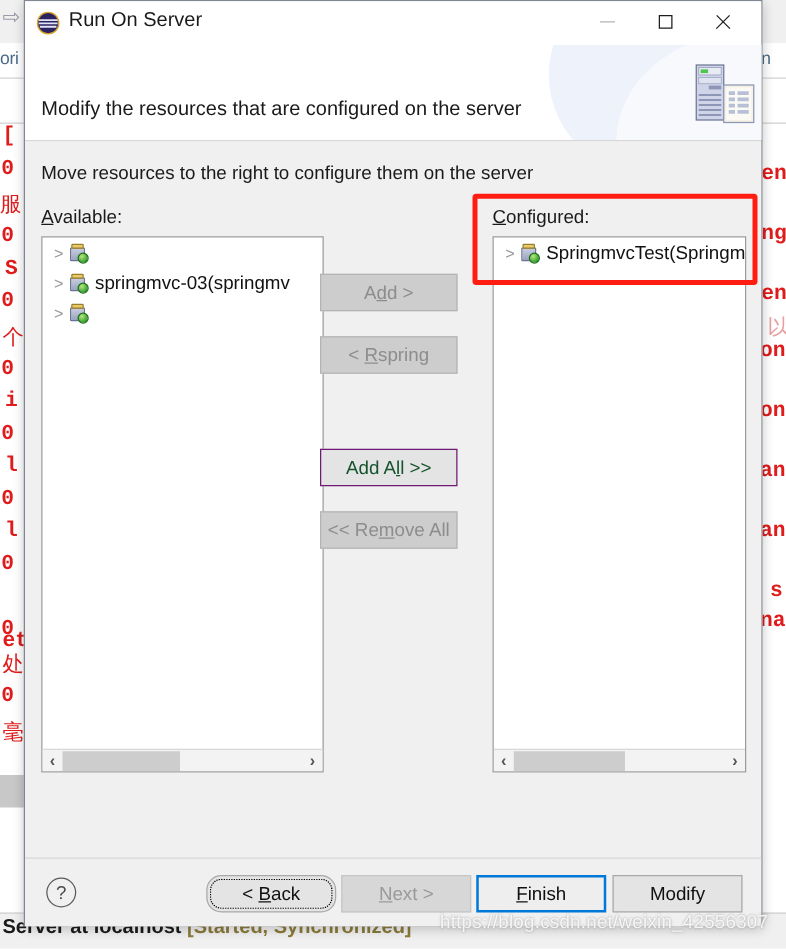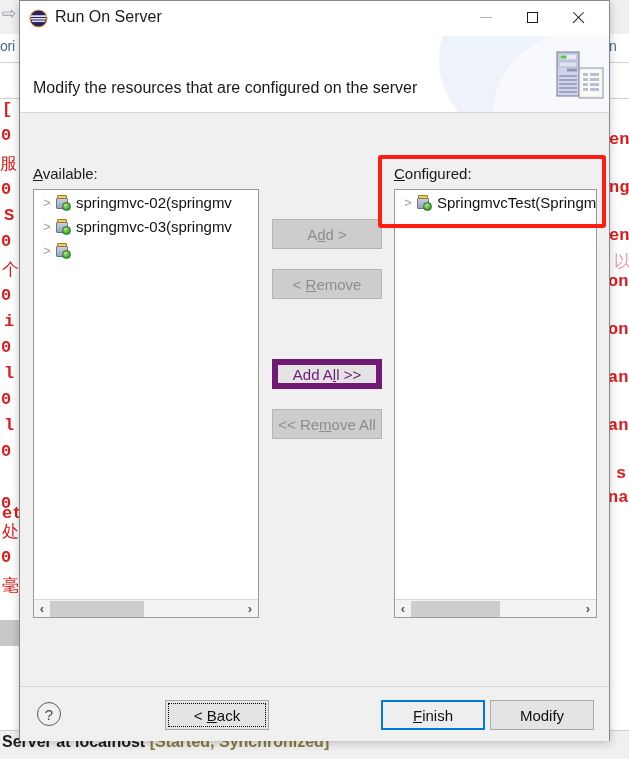--- a/index.html
+++ b/index.html
@@ -546,6 +546,7 @@
 
     <div class="body-area">
 
+      <div class="instruction">Move resources to the right to configure them on the server</div>
 
       <div class="col-label label-available">
         <u>A</u><span>vailable:</span>

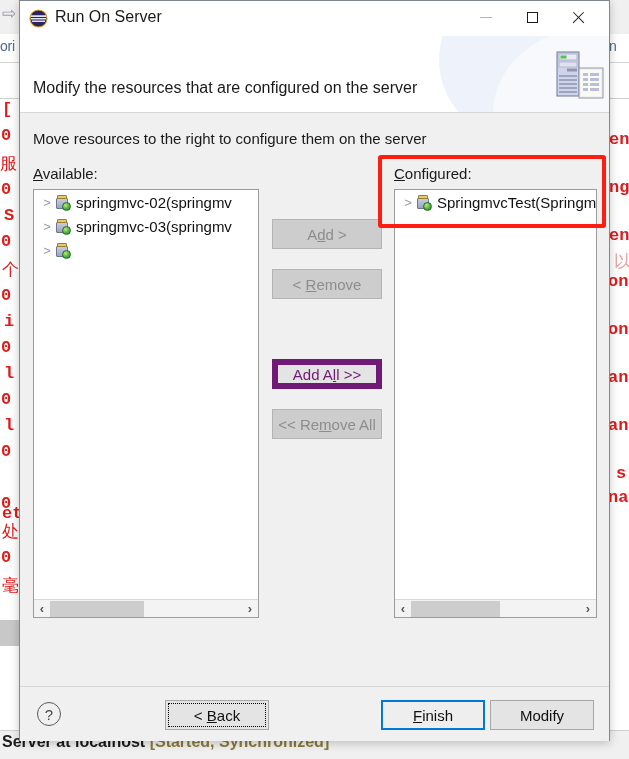--- a/index.html
+++ b/index.html
@@ -560,7 +560,6 @@
               <span class="jar-top"></span>
               <span class="jar-badge"></span>
           </span>
-          <span class="item-label">springmvc-02(springmv</span>
         </div>
         <div class="list-item">
           <span class="twisty">&gt;</span>

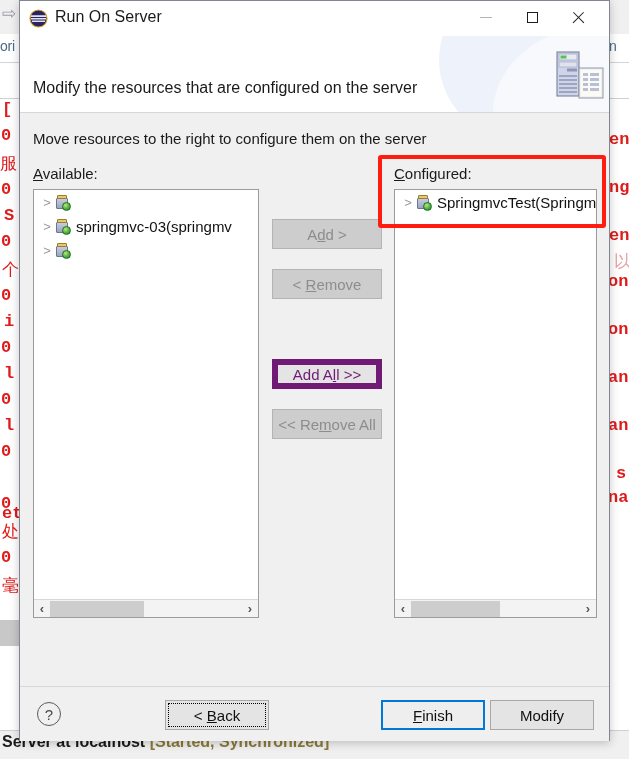--- a/index.html
+++ b/index.html
@@ -335,7 +335,7 @@
   
   .mid-btn {
     position: absolute;
-    left: 252px;
+    left: 236px;
     width: 110px;
     height: 30px;
     font-size: 15px;

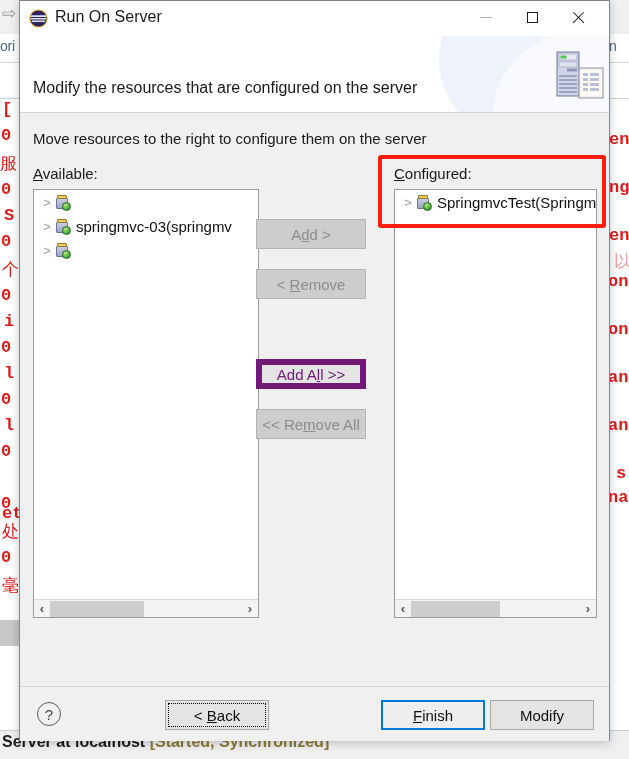--- a/index.html
+++ b/index.html
@@ -612,7 +612,7 @@
         <span><span>A</span><u>d</u><span>d &gt;</span></span>
       </div>
       <div class="mid-btn btn-remove">
-        <span><span>&lt; </span><u>R</u><span>emove</span></span>
+        <span><span>&lt; </span><u>R</u><span>spring</span></span>
       </div>
       <div class="mid-btn btn-add-all enabled">
         <span><span>Add A</span><u>l</u><span>l &gt;&gt;</span></span>

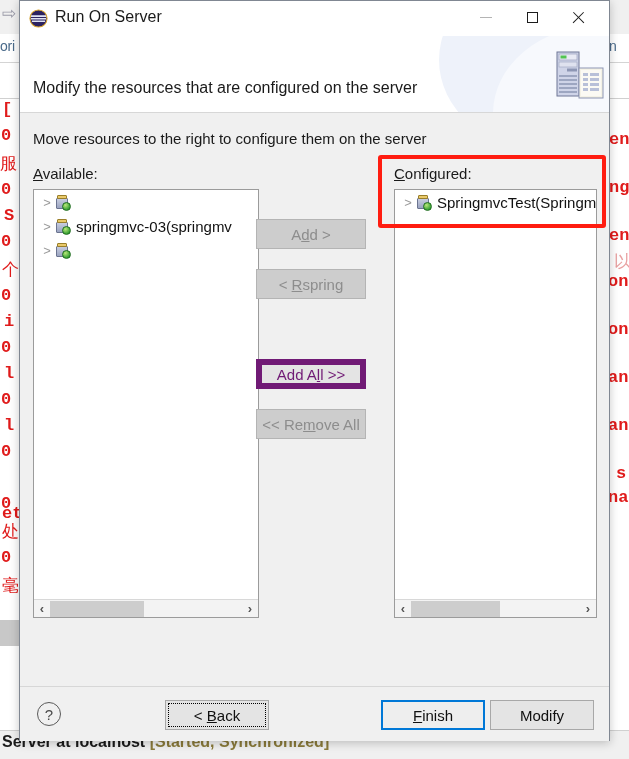--- a/index.html
+++ b/index.html
@@ -349,8 +349,8 @@
   }
   .mid-btn.enabled {
     background: #e4e4e4;
-    border: 6px solid #701a75;
-    color: #701a75;
+    border: 1px solid #701a75;
+    color: #14532d;
   }
   .mid-btn u { text-decoration: underline; }
   .btn-add       { top: 106px; }

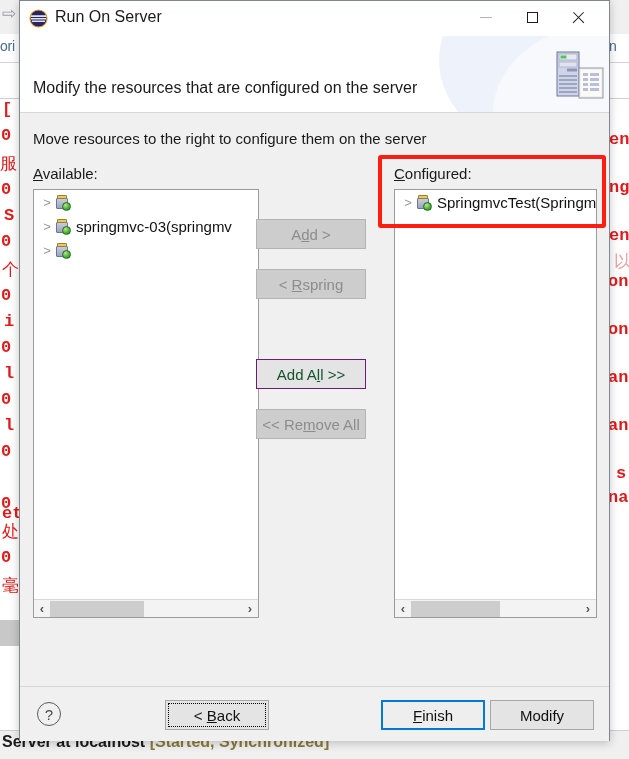--- a/index.html
+++ b/index.html
@@ -397,6 +397,7 @@
   .foot-btn.focused {
     outline: 1px dotted #000;
     outline-offset: -4px;
+    border-radius: 12px;
   }
   .foot-btn.disabled {
     background: #d7d7d7;

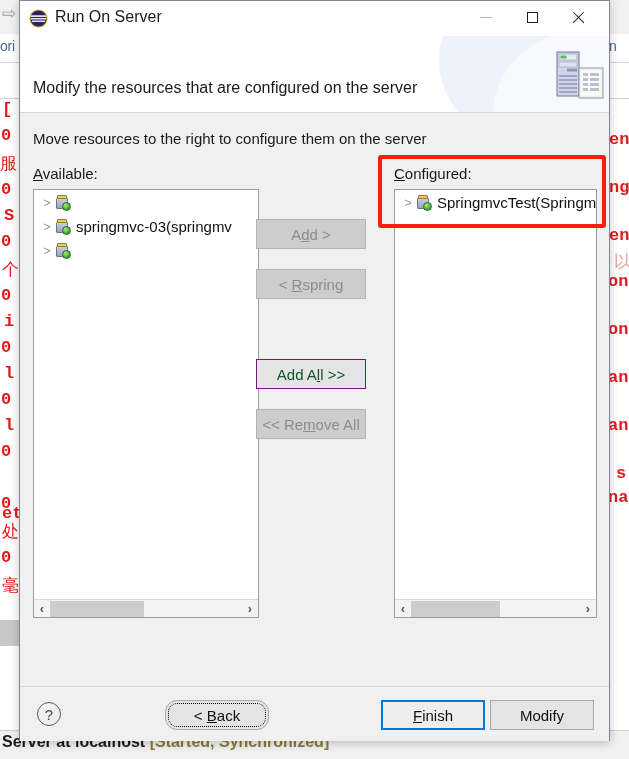--- a/index.html
+++ b/index.html
@@ -629,6 +629,9 @@
       <div class="foot-btn btn-back focused">
         <span><span>&lt; </span><u>B</u><span>ack</span></span>
       </div>
+      <div class="foot-btn btn-next disabled">
+        <span><span></span><u>N</u><span>ext &gt;</span></span>
+      </div>
       <div class="foot-btn btn-finish default">
         <span><span></span><u>F</u><span>inish</span></span>
       </div>

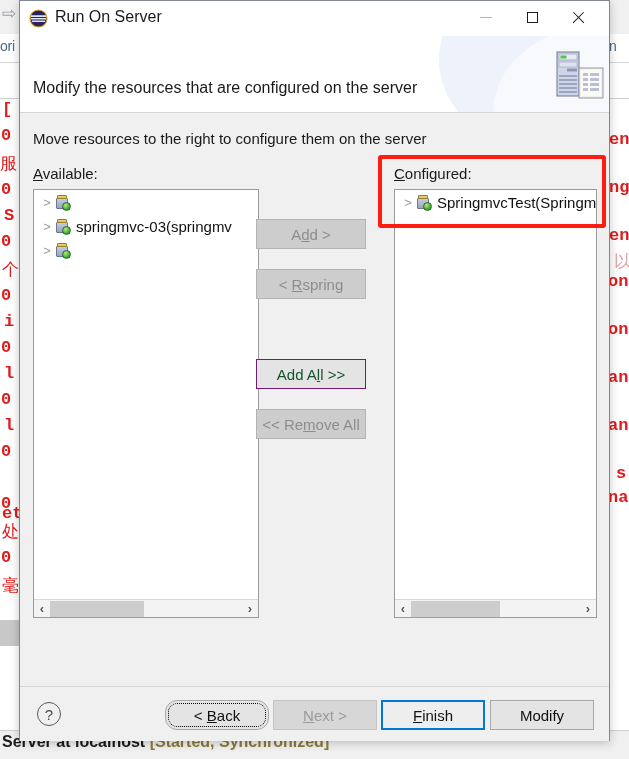--- a/index.html
+++ b/index.html
@@ -643,6 +643,7 @@
 
   <div class="annot-rect"></div>
 
+  <div class="watermark">https://blog.csdn.net/weixin_42556307</div>
 
 </div>
 

